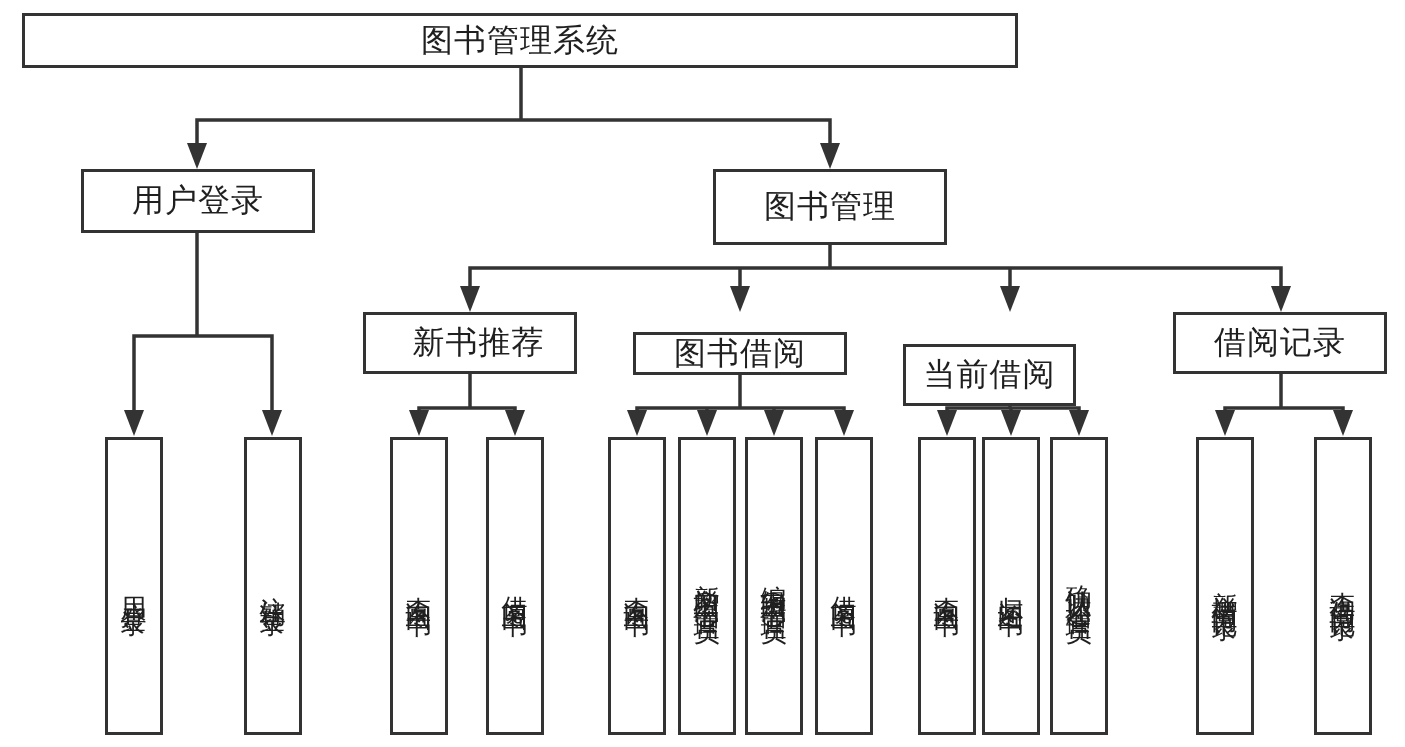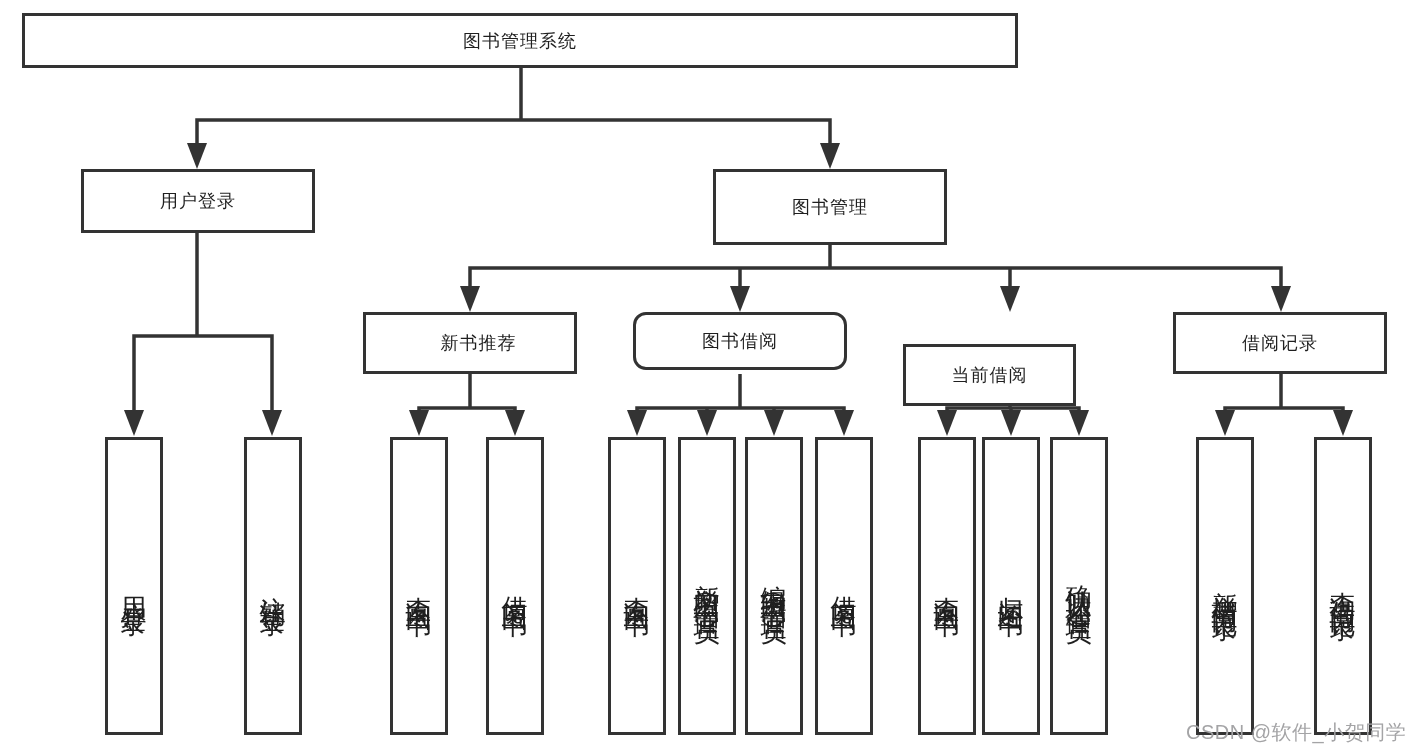--- a/index.html
+++ b/index.html
@@ -32,7 +32,7 @@
     color: #1f1f1f;
   }
   .hbox {
-    font-size: 18px;
+    font-size: 32px;
     letter-spacing: 1px;
     white-space: nowrap;
   }

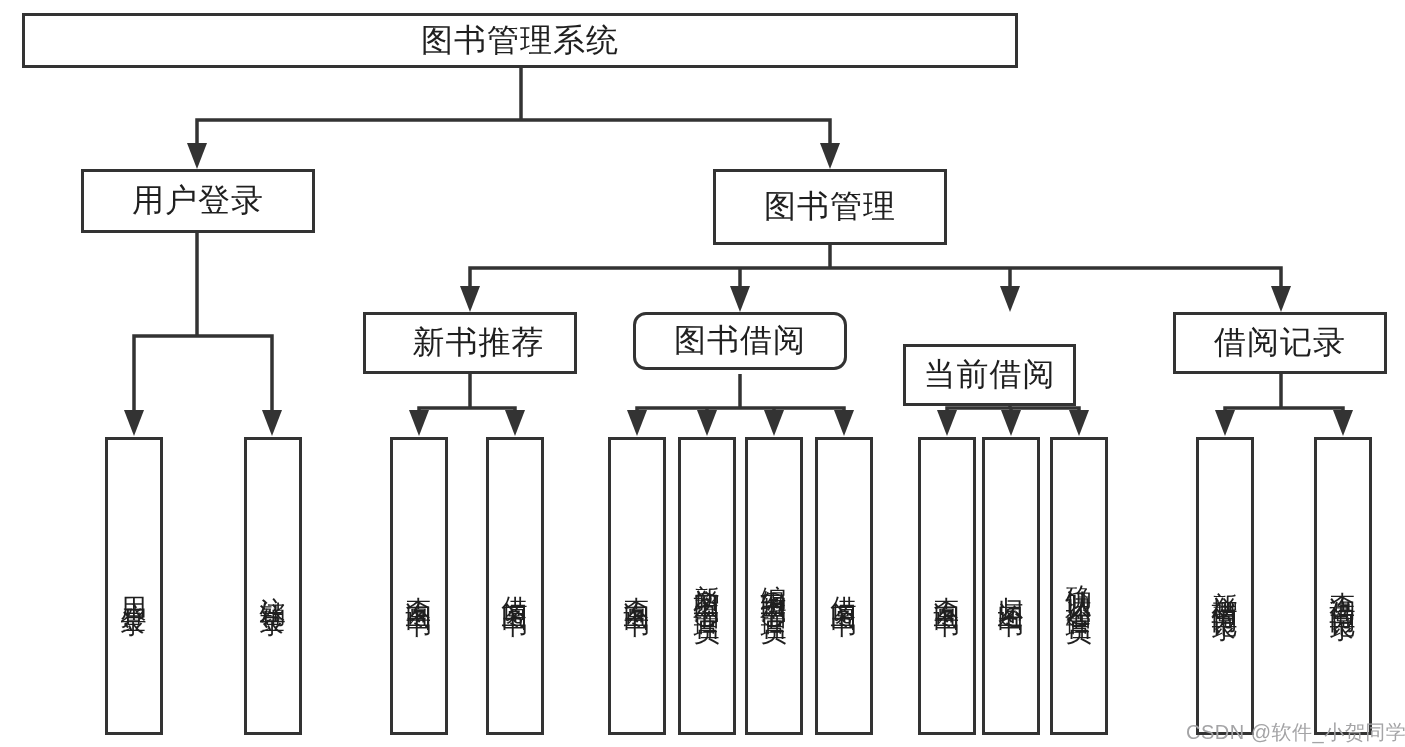--- a/index.html
+++ b/index.html
@@ -131,7 +131,7 @@
   <div class="node hbox" style="left:363px; top:312px; width:214px; height:62px;padding-left:17px;">
     <span>新书推荐</span>
   </div>
-  <div class="node hbox" style="left:633px; top:312px; width:214px; height:58px;border-radius:13px;">
+  <div class="node hbox" style="left:633px; top:332px; width:214px; height:43px;">
     <span>图书借阅</span>
   </div>
   <div class="node hbox" style="left:903px; top:300px; width:173px; height:62px;margin-top:44px;">

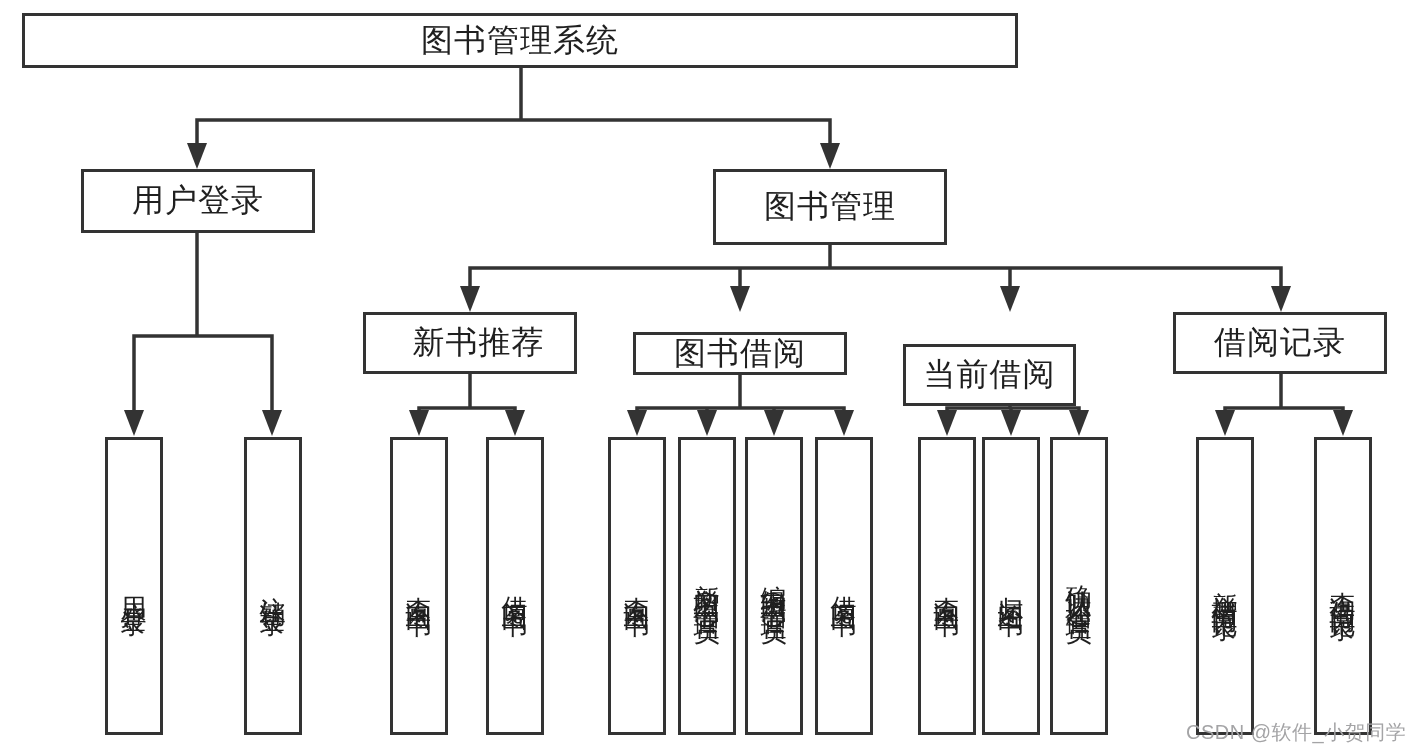--- a/index.html
+++ b/index.html
@@ -185,7 +185,6 @@
     <span class="vtext">查询借阅记录</span>
   </div>
 
-  <div class="watermark">CSDN @软件_小贺同学</div>
 
 </div>
 

